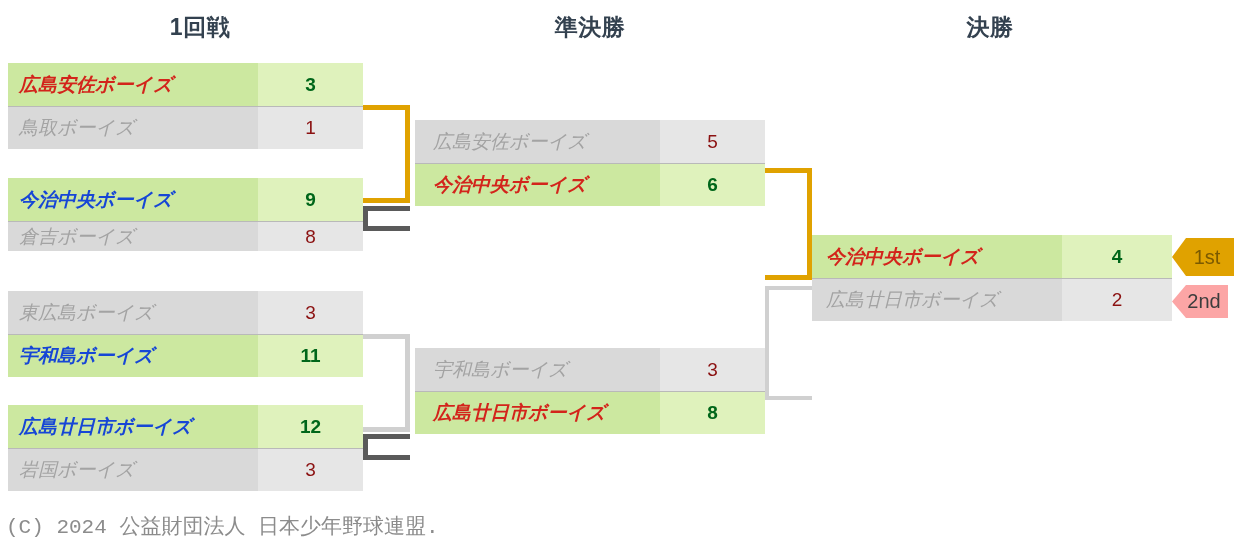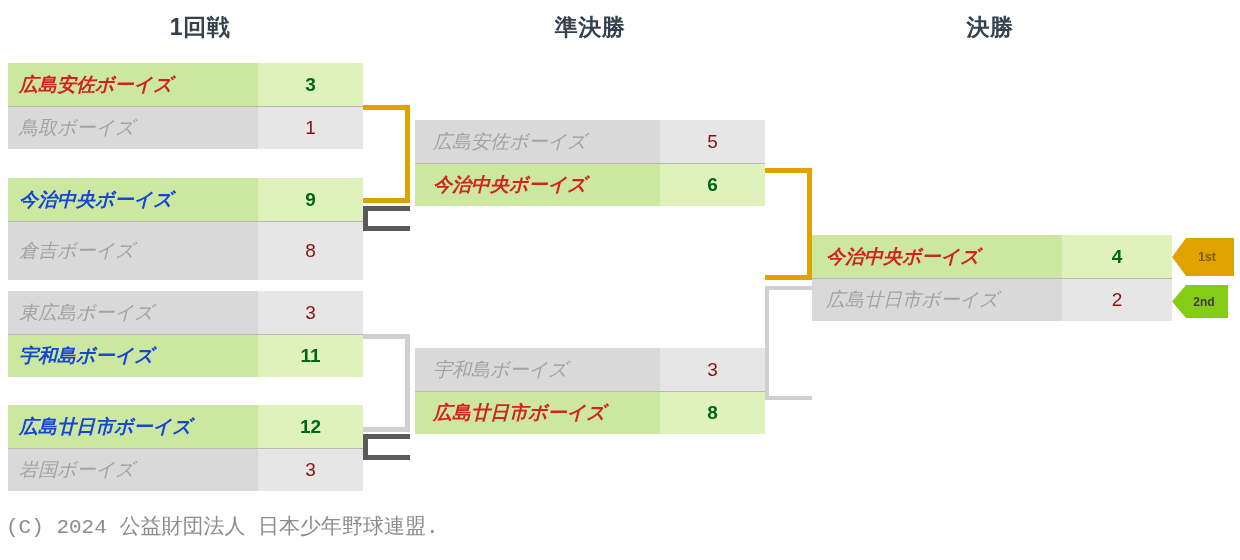--- a/index.html
+++ b/index.html
@@ -123,7 +123,7 @@
       </div>
       <div class="cell-score" style="width:105px;">9</div>
     </div>
-    <div class="row lose" style="height:59px;">
+    <div class="row lose" style="height:30px;">
       <div class="cell-name" style="width:250px;">
         <span class="name-gray">倉吉ボーイズ</span>
       </div>

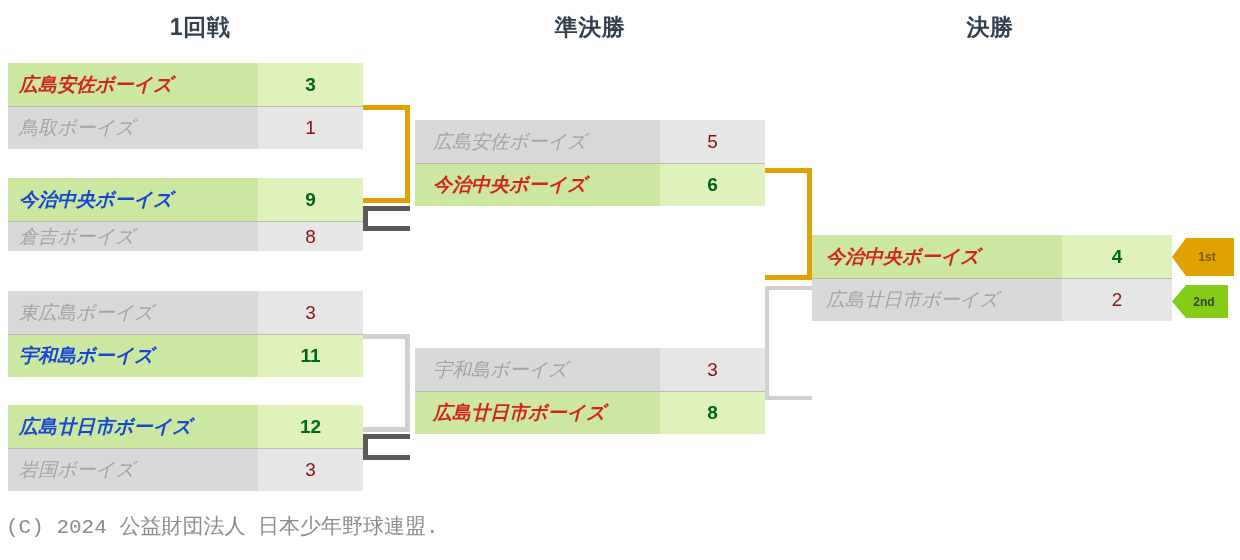--- a/index.html
+++ b/index.html
@@ -72,8 +72,8 @@
     display:flex;
     align-items:center;
     justify-content:center;
-    font-size:12px;
-    font-weight:bold;
+    font-size:20px;
+    font-weight:normal;
     box-sizing:border-box;
     padding-left:8px;
     clip-path:polygon(0% 50%, 14px 0%, 100% 0%, 100% 100%, 14px 100%);

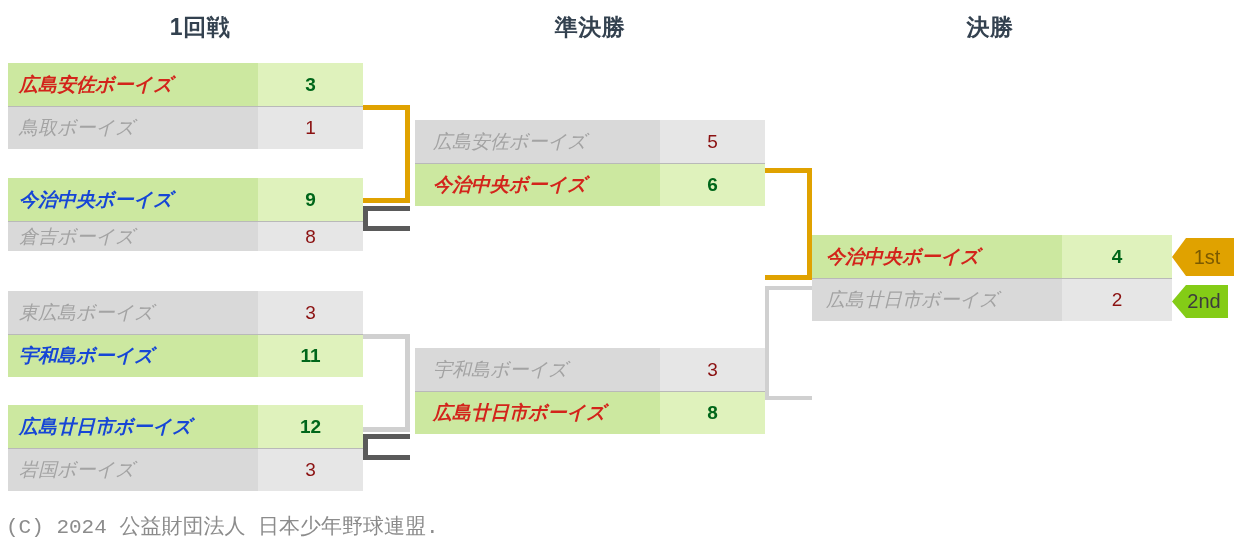--- a/index.html
+++ b/index.html
@@ -79,7 +79,7 @@
     clip-path:polygon(0% 50%, 14px 0%, 100% 0%, 100% 100%, 14px 100%);
   }
   .pennant.gold{background:#e0a200;color:#7b5a00;}
-  .pennant.silver{background:#84cc16;color:#3d3d3d;}
+  .pennant.silver{background:#fca5a5;color:#3d3d3d;}
 
   
   #footer{

